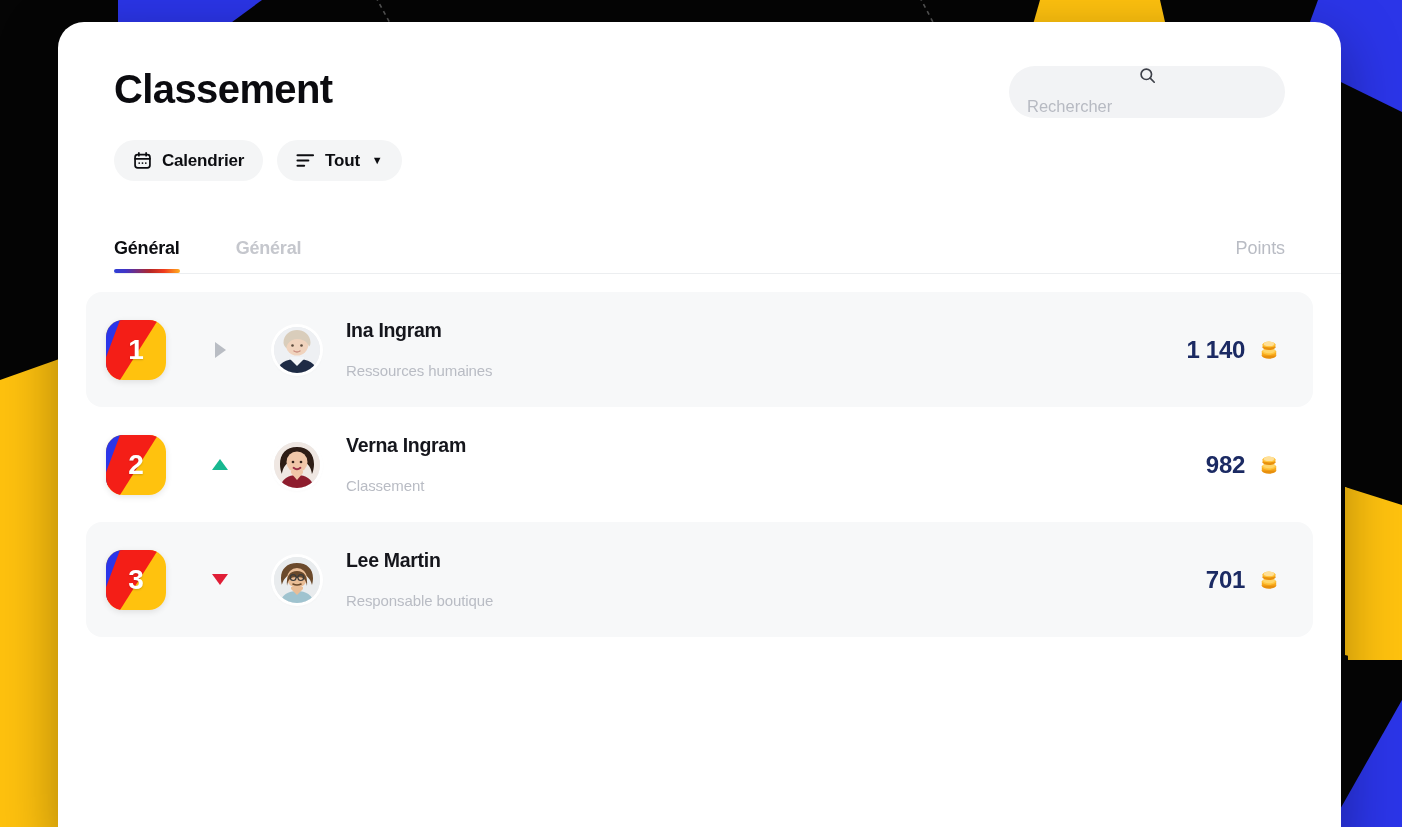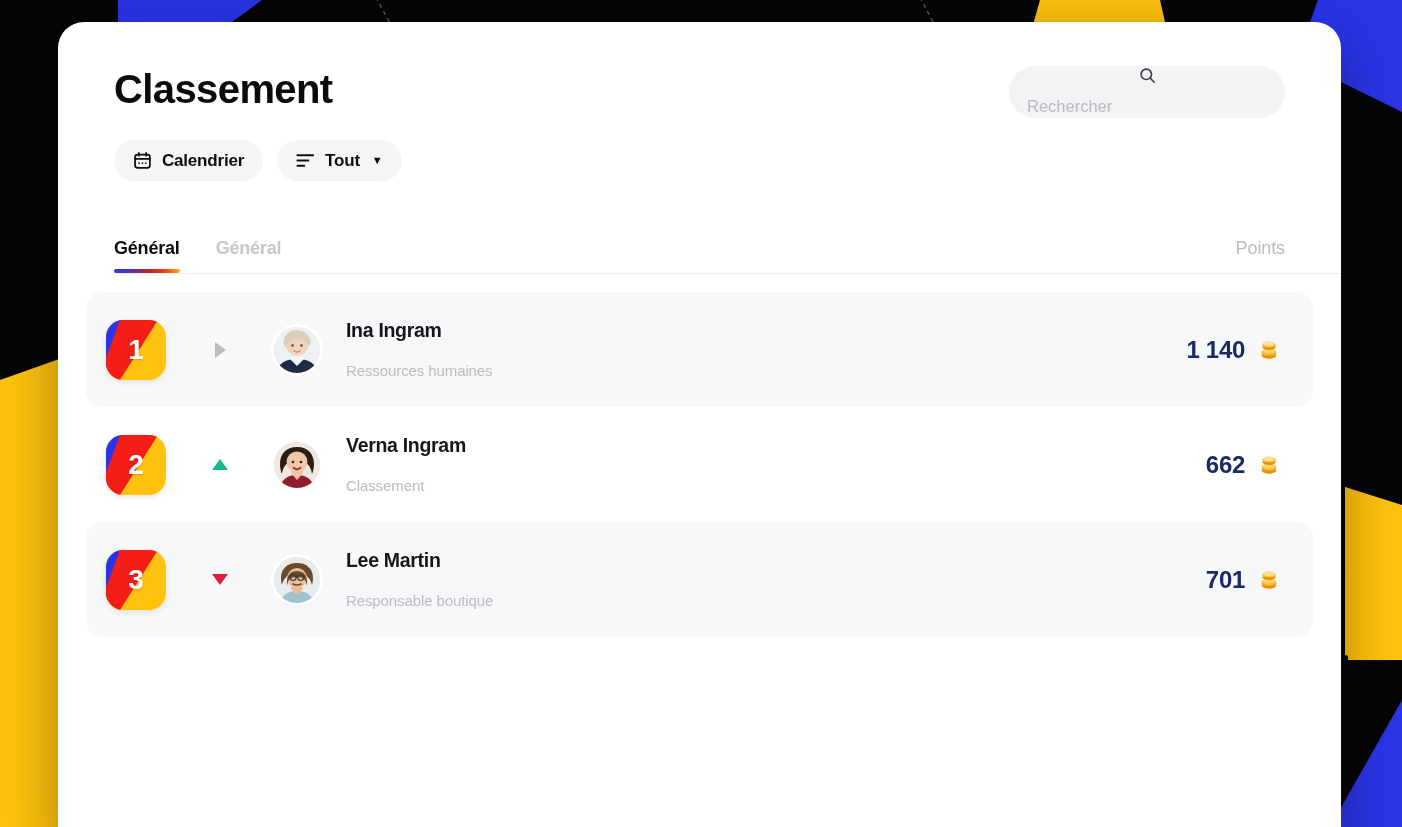--- a/index.html
+++ b/index.html
@@ -109,7 +109,7 @@
     align-items: flex-end;
     height: 54px;
   }
-  .tabs { display: flex; gap: 36px; align-items: flex-end; }
+  .tabs { display: flex; gap: 56px; align-items: flex-end; }
   .tab {
     font-size: 18px;
     font-weight: 700;

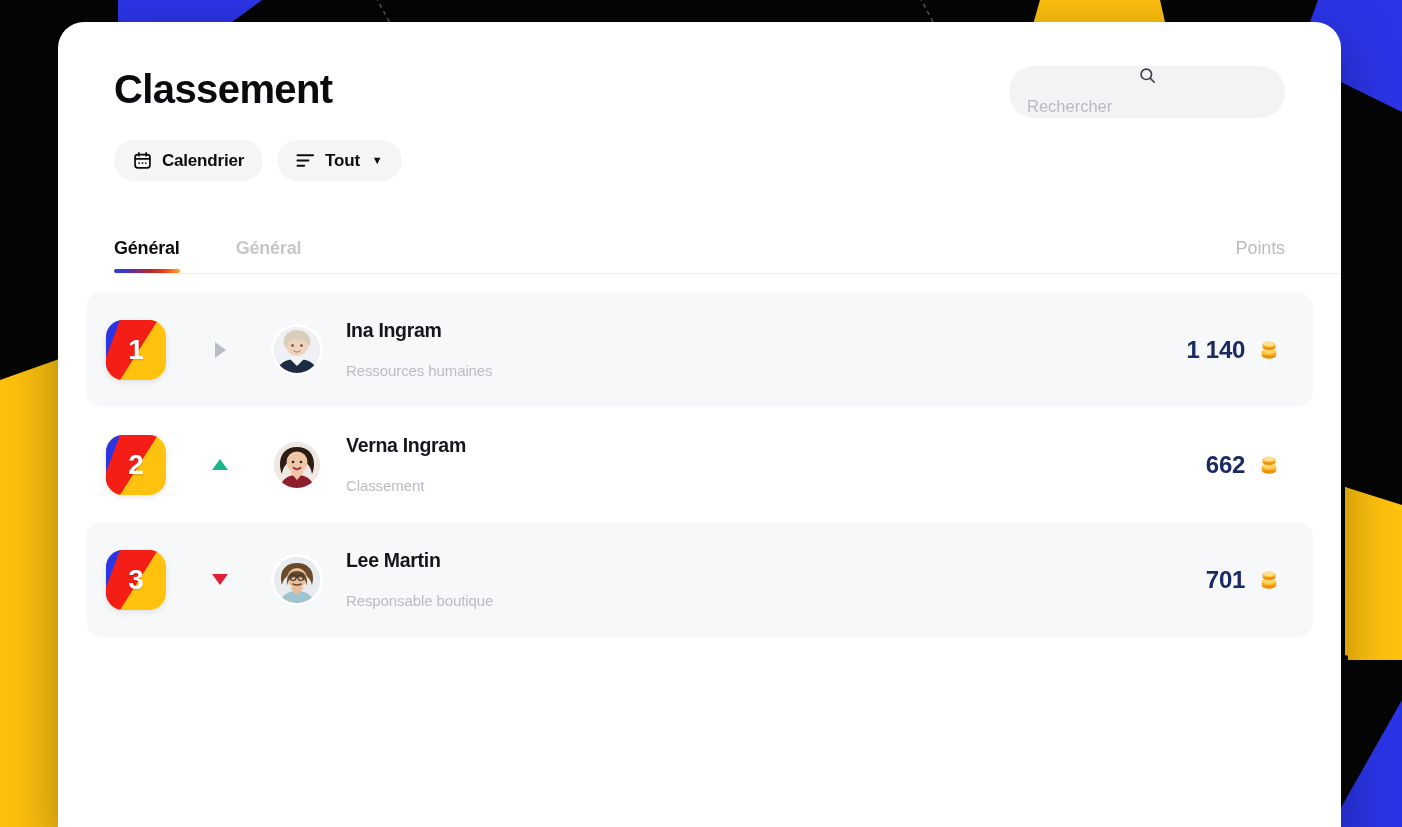--- a/index.html
+++ b/index.html
@@ -391,7 +391,7 @@
           <span class="person-role">Classement</span>
         </div>
         <div class="score">
-          <span class="score-value">662</span>
+          <span class="score-value">982</span>
           <span>
             <svg class="coin" viewBox="0 0 24 24">
               <ellipse cx="12" cy="17.6" rx="7.2" ry="3.1" fill="#E8900D"></ellipse>

